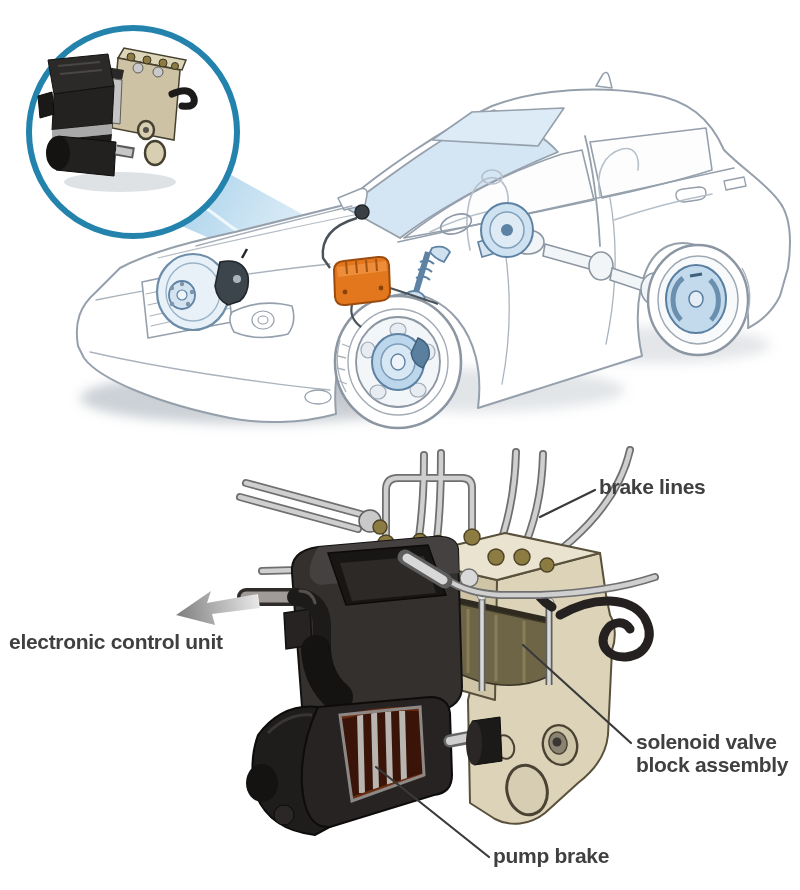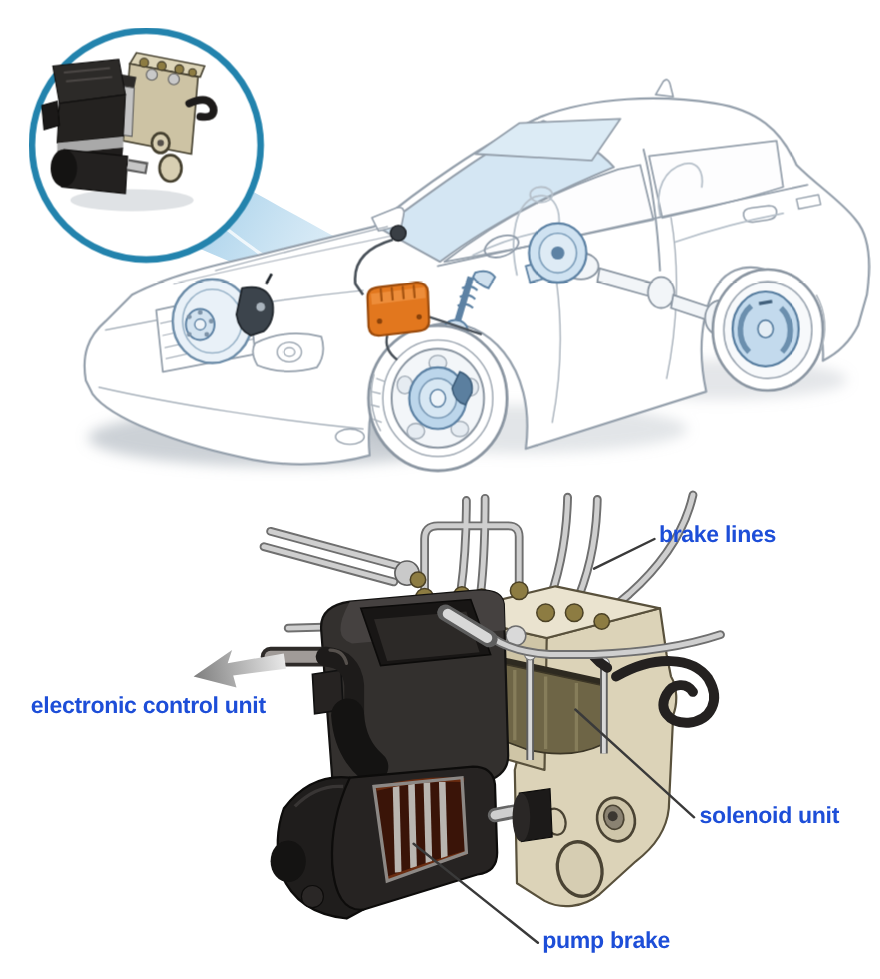--- a/index.html
+++ b/index.html
@@ -6,7 +6,7 @@
   #stage{position:relative;width:800px;height:890px;background:#ffffff;overflow:hidden;
          font-family:"Liberation Sans",sans-serif;}
   svg{position:absolute;left:0;display:block;}
-  .label{position:absolute;color:#1d4ed8;font-weight:bold;font-size:21px;line-height:23px;
+  .label{position:absolute;color:#404040;font-weight:bold;font-size:21px;line-height:23px;
          letter-spacing:-0.3px;white-space:nowrap;}
 </style>
 </head>

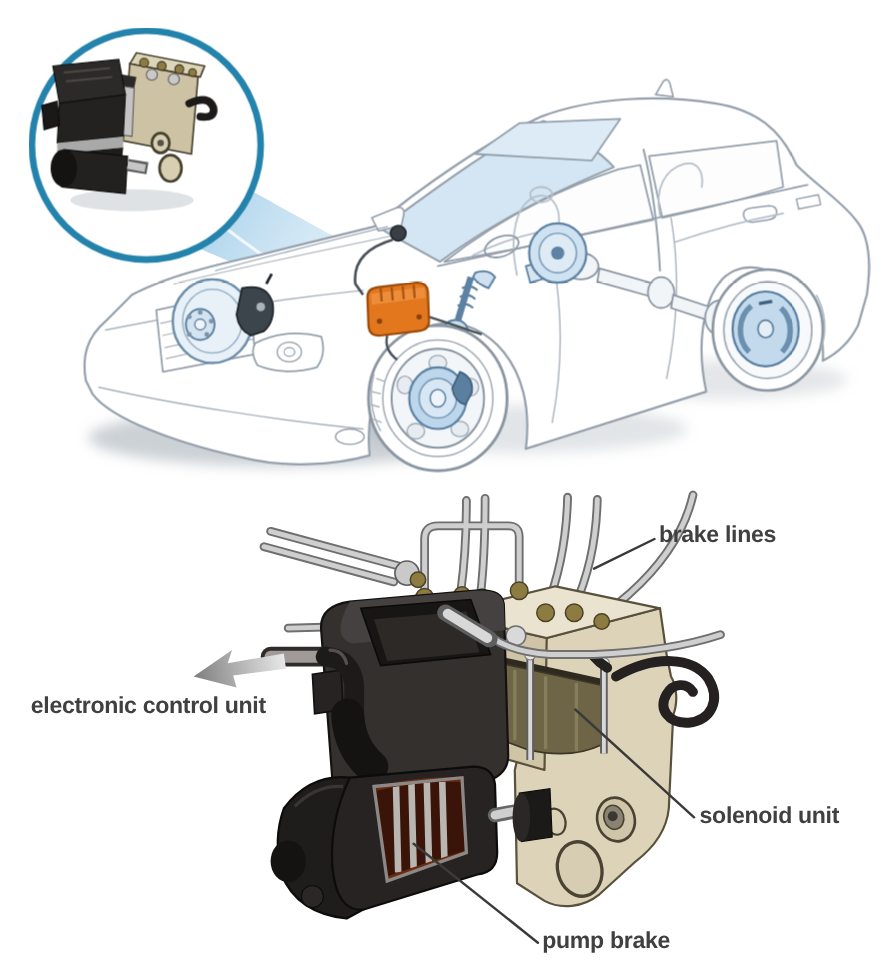--- a/index.html
+++ b/index.html
@@ -342,7 +342,7 @@
 
 <div class="label" style="left:599px;top:475px">brake lines</div>
 
-<div class="label" style="left:28px;top:630px">electronic control unit</div>
+<div class="label" style="left:9px;top:630px">electronic control unit</div>
 
 <div class="label" style="left:636px;top:730px">
   <div>solenoid unit</div>

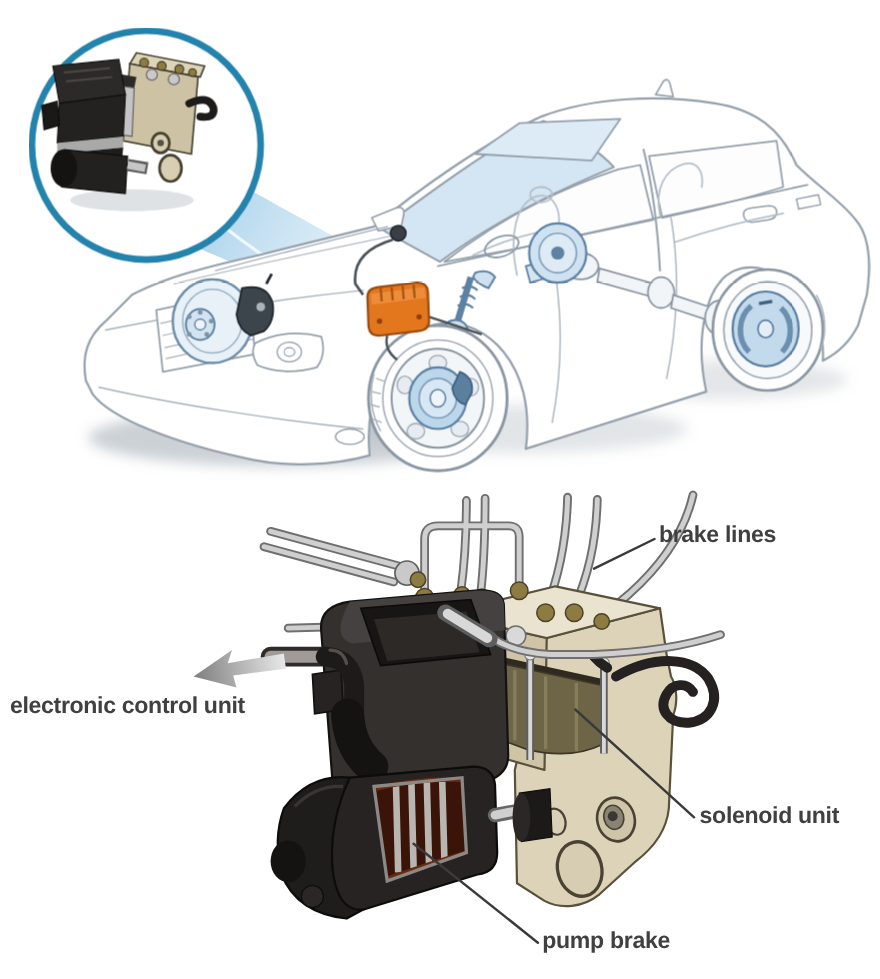--- a/index.html
+++ b/index.html
@@ -345,7 +345,7 @@
 <div class="label" style="left:9px;top:630px">electronic control unit</div>
 
 <div class="label" style="left:636px;top:730px">
-  <div>solenoid unit</div>
+  <div>solenoid valve</div>
 </div>
 
 <div class="label" style="left:493px;top:844px">pump brake</div>

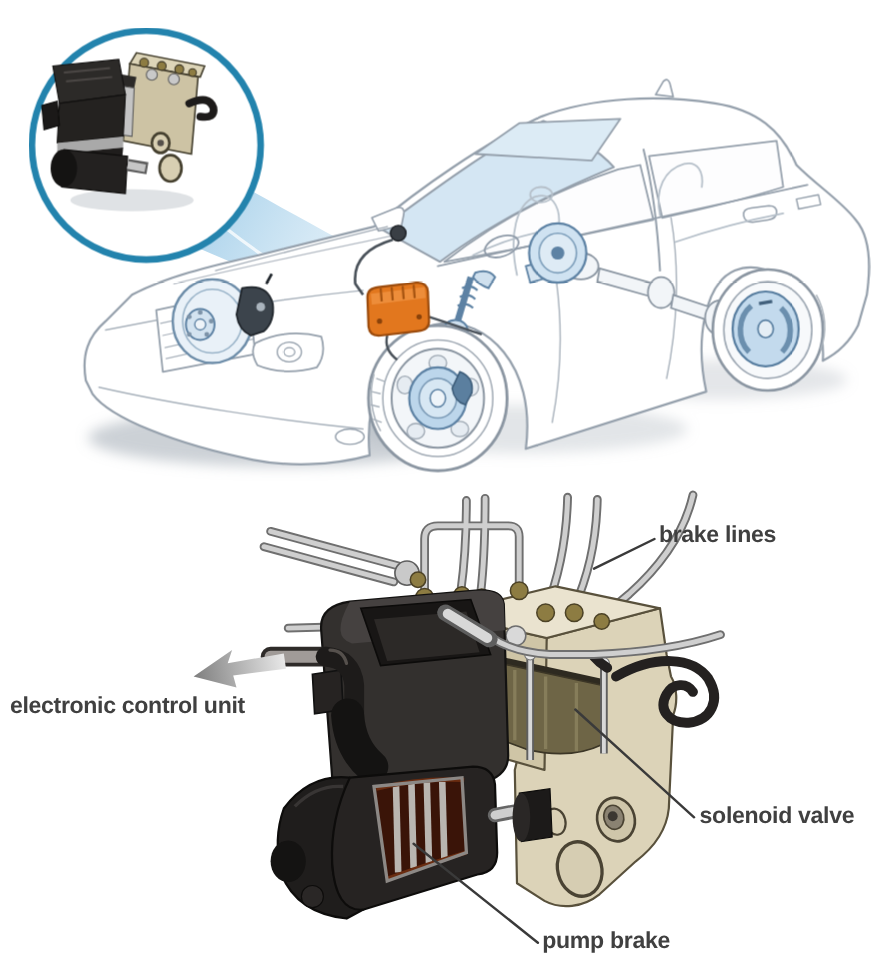--- a/index.html
+++ b/index.html
@@ -346,6 +346,7 @@
 
 <div class="label" style="left:636px;top:730px">
   <div>solenoid valve</div>
+  <div>block assembly</div>
 </div>
 
 <div class="label" style="left:493px;top:844px">pump brake</div>

